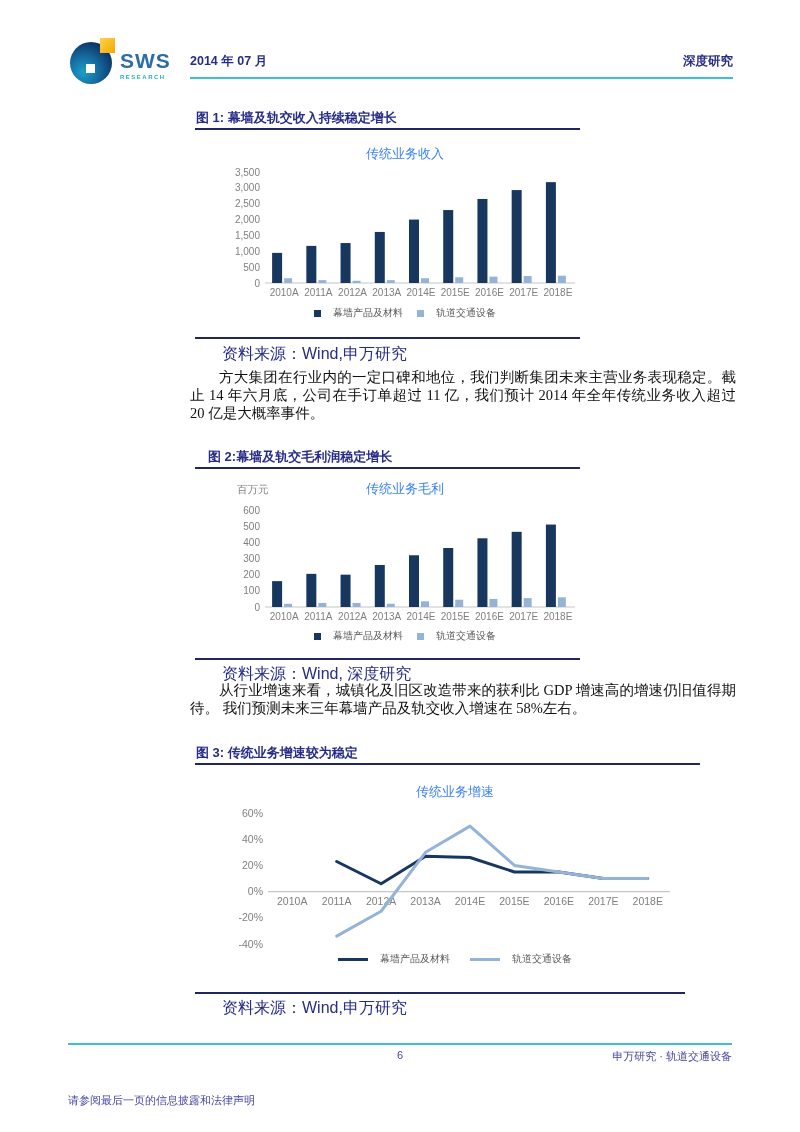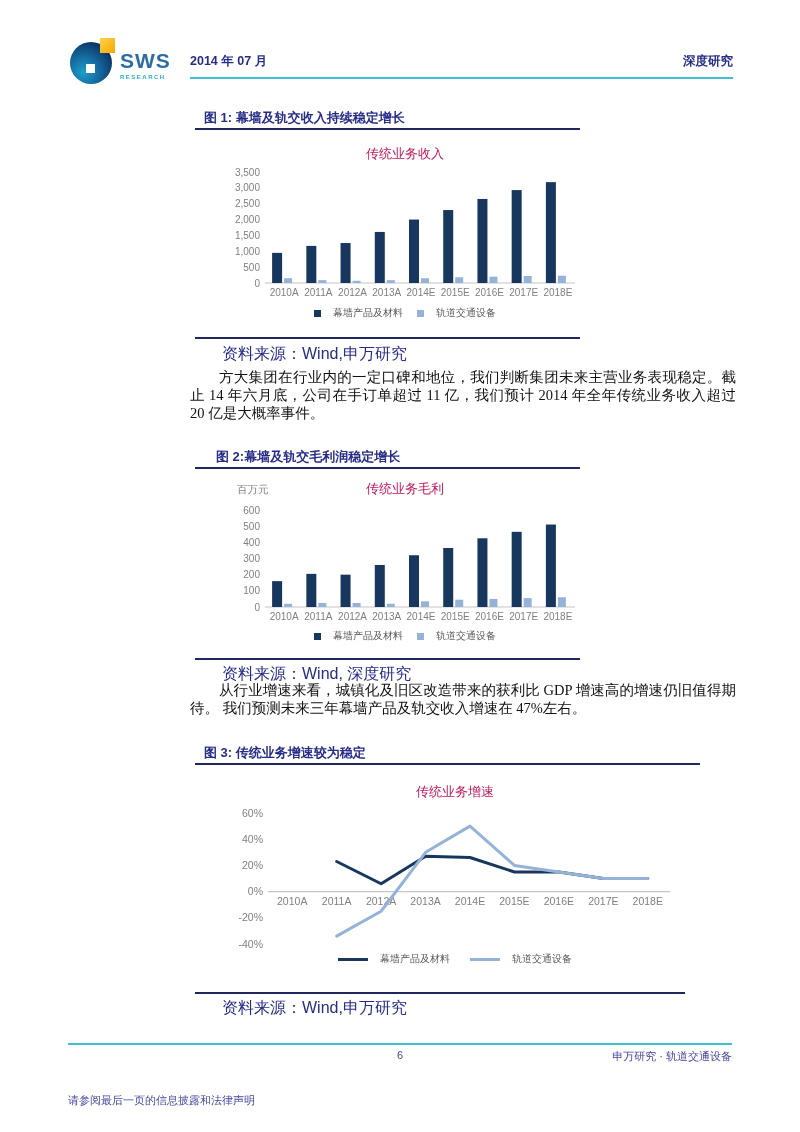--- a/index.html
+++ b/index.html
@@ -26,7 +26,7 @@
   .h-rule { left:190px; width:543px; top:77px; height:2px; background:#3fbfd3; }
 
   
-  .fig-caption { font-size:13px; font-weight:bold; color:#262c87;margin-left:8px; }
+  .fig-caption { font-size:13px; font-weight:bold; color:#262c87; }
   .fig-underline { height:2px; background:#20265e; }
   .chart-title { font-size:13px; color:#be185d; text-align:center; }
   .unit-label { font-size:10.5px; color:#7f7f7f; }

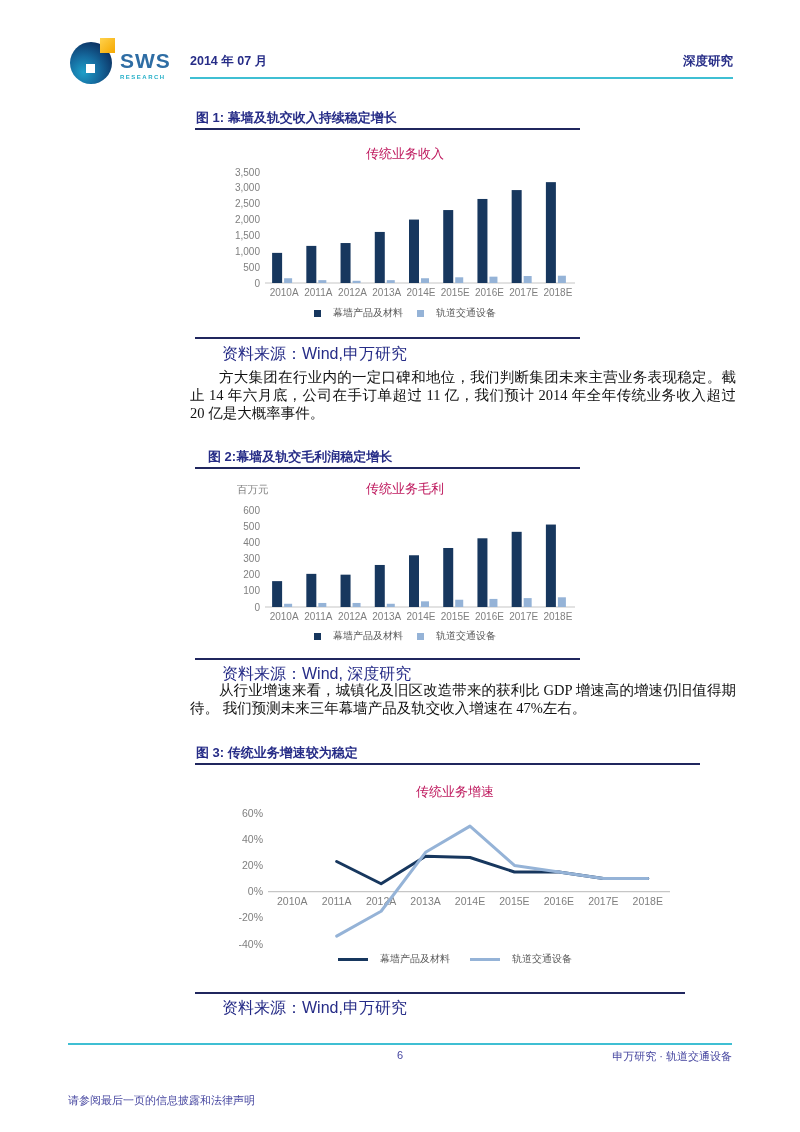--- a/index.html
+++ b/index.html
@@ -28,7 +28,7 @@
   
   .fig-caption { font-size:13px; font-weight:bold; color:#262c87; }
   .fig-underline { height:2px; background:#20265e; }
-  .chart-title { font-size:13px; color:#be185d; text-align:center; }
+  .chart-title { font-size:13px; color:#3b82f6; text-align:center; }
   .unit-label { font-size:10.5px; color:#7f7f7f; }
   svg.chart { position:absolute; font-family:"Liberation Sans", sans-serif; }
   .sep-rule { height:1.5px; background:#20265e; }

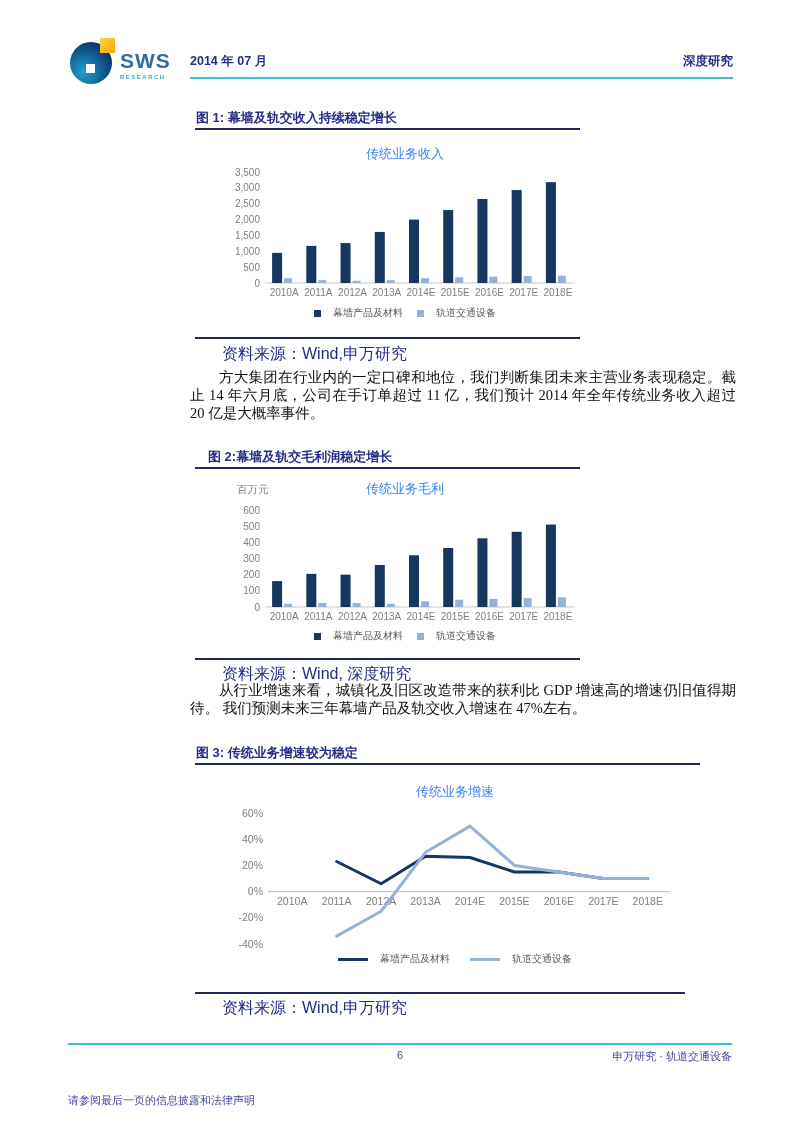--- a/index.html
+++ b/index.html
@@ -182,7 +182,7 @@
   <div class="abs sep-rule" style="left:195px;top:658px;width:385px;"></div>
   <div class="abs source" style="left:222px;top:664px;">资料来源：Wind, 深度研究</div>
 
-  <div class="abs para" style="left:190px;top:681px;">从行业增速来看，城镇化及旧区改造带来的获利比 GDP 增速高的增速仍旧值得期待。 我们预测未来三年幕墙产品及轨交收入增速在 47%左右。</div>
+  <div class="abs para" style="left:190px;top:681px;">从行业增速来看，城镇化及旧区改造带来的获利比 GDP 增速高的增速仍旧值得期待。 我们预测未来三年幕墙产品及轨交收入增速在 58%左右。</div>
 
   <div class="abs fig-caption" style="left:196px;top:744px;">图 3: 传统业务增速较为稳定</div>
   <div class="abs fig-underline" style="left:195px;top:763px;width:505px;"></div>

